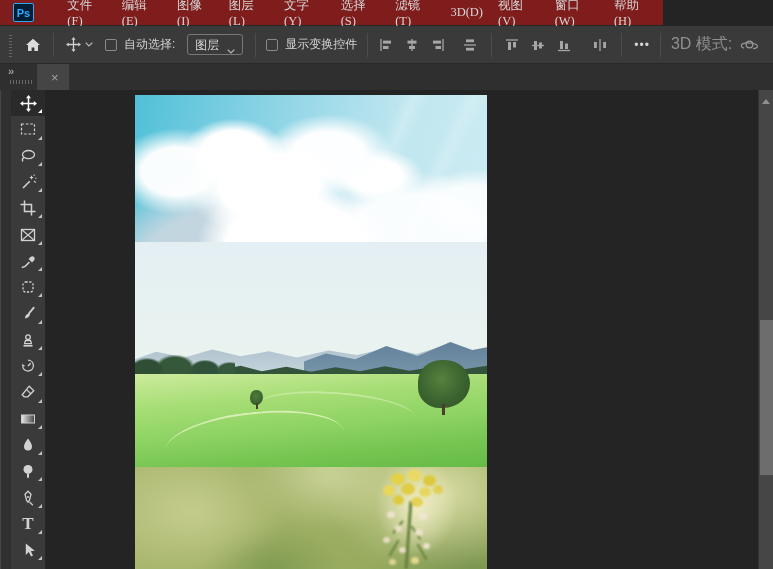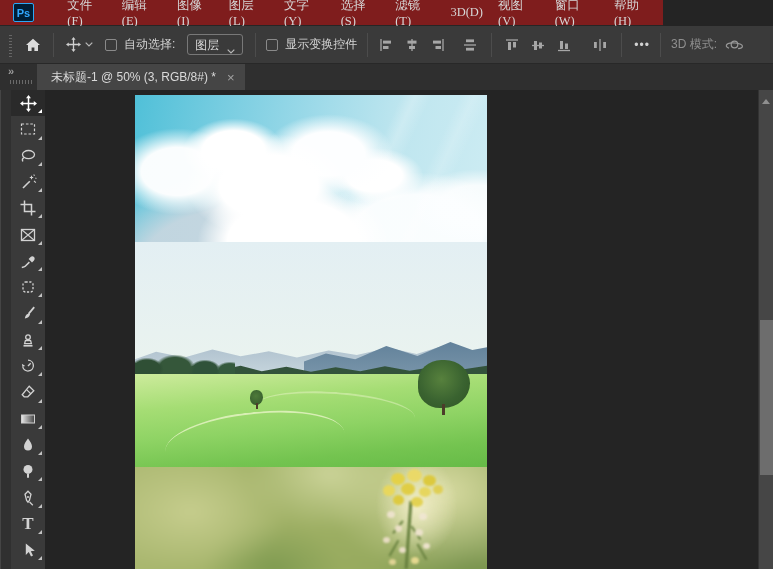--- a/index.html
+++ b/index.html
@@ -28,7 +28,7 @@
   .ob-label{font-size:12px;color:#d2d2d2;white-space:nowrap;}
   .dropdown{height:21px;border:1px solid #787878;border-radius:3px;display:flex;align-items:center;
     padding:0 7px;gap:8px;font-size:12px;color:#d8d8d8;}
-  .ob-disabled{color:#8f8f8f;font-size:12px;white-space:nowrap;}
+  .ob-disabled{color:#8f8f8f;font-size:16px;white-space:nowrap;}
   
   .tabbar{position:absolute;left:0;top:64px;width:773px;height:26px;background:#2f2f2f;}
   .tools-header{position:absolute;left:0;top:0;width:37px;height:26px;}

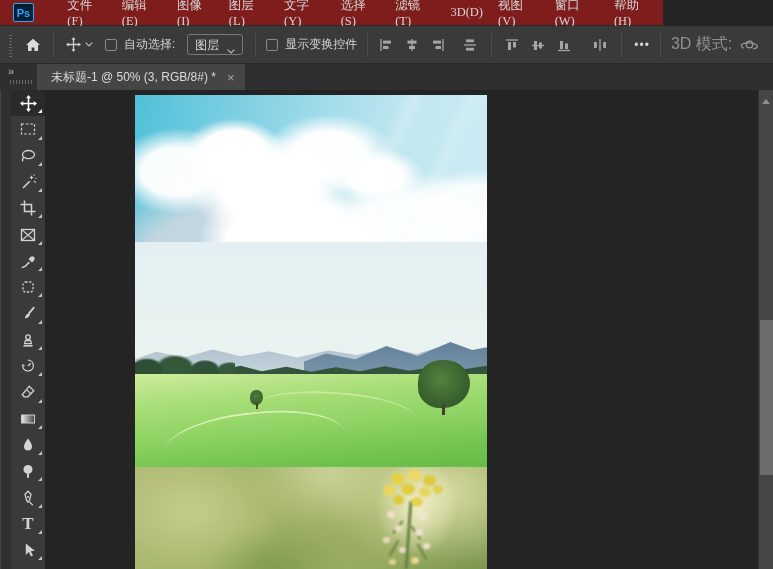--- a/index.html
+++ b/index.html
@@ -242,7 +242,6 @@
     <div class="grip-h"></div>
   </div>
   <div class="doc-tab">
-    <span class="title">未标题-1 @ 50% (3, RGB/8#) *</span>
     <span class="close">×</span>
   </div>
 </div>

